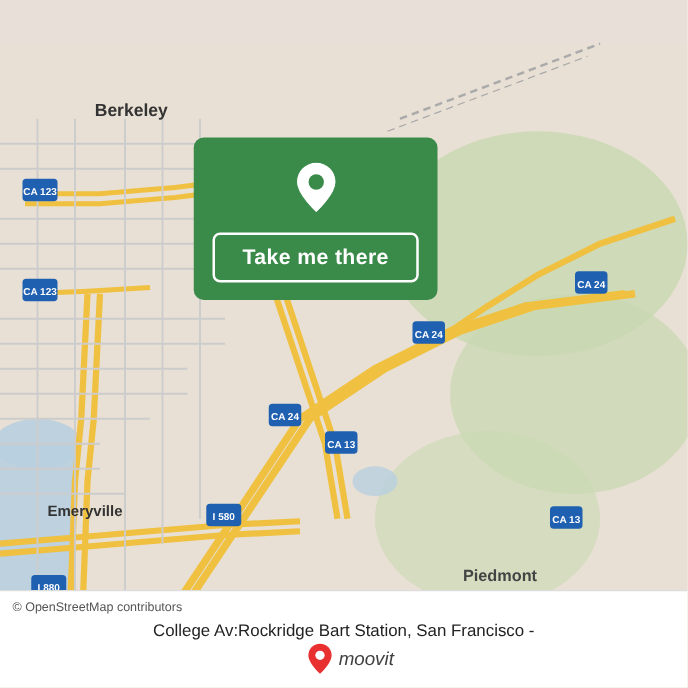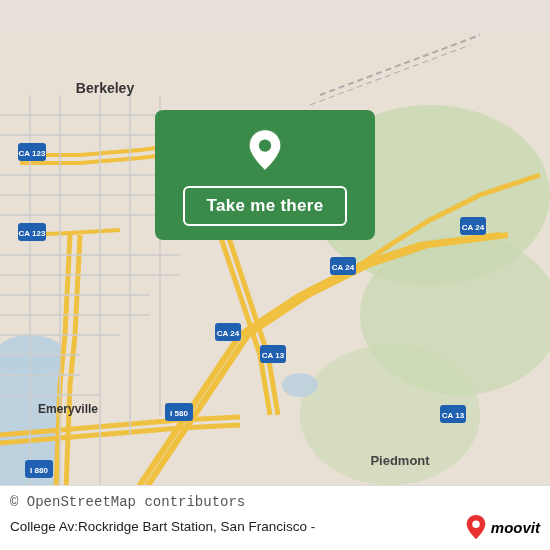--- a/index.html
+++ b/index.html
@@ -30,7 +30,7 @@
       position: absolute;
       top: 110px;
       left: 155px;
-      width: 220px;
+      width: 195px;
       background-color: #3a8a4a;
       border-radius: 8px;
       display: flex;

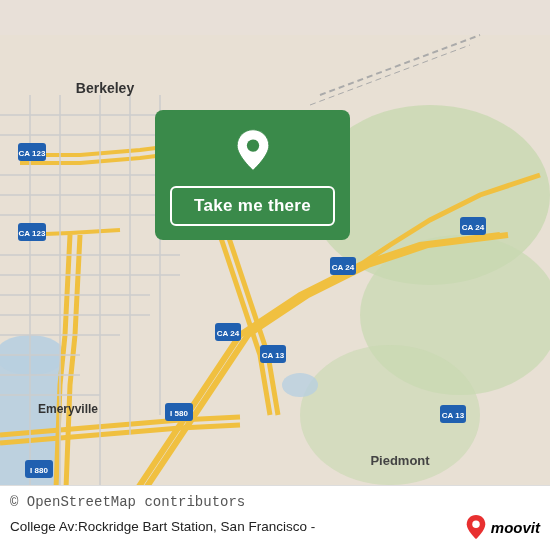--- a/index.html
+++ b/index.html
@@ -72,10 +72,9 @@
     }
 
     #attribution {
-      font-size: 14px;
+      font-size: 10px;
       color: #555;
       margin-bottom: 4px;
-      font-family: Liberation Mono, monospace;
     }
 
     #location-info {

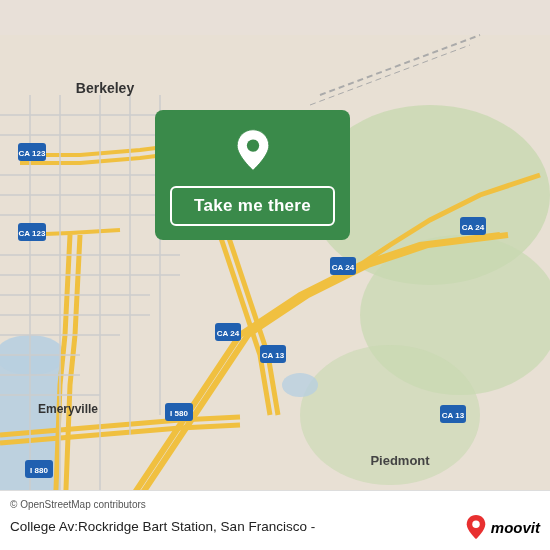--- a/index.html
+++ b/index.html
@@ -81,6 +81,7 @@
       display: flex;
       align-items: center;
       justify-content: space-between;
+      flex-direction: column;
     }
 
     #location-text {

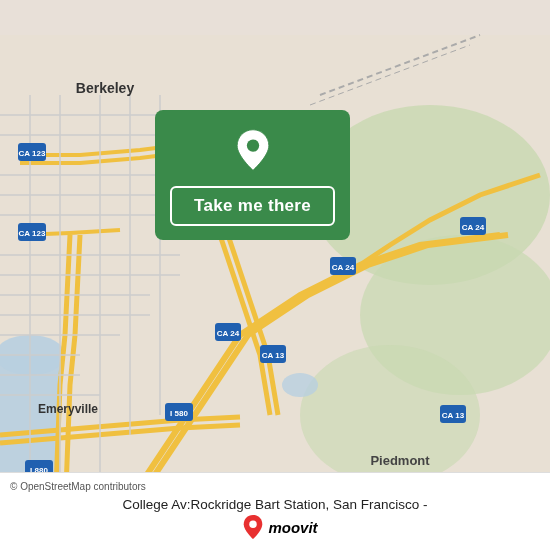--- a/index.html
+++ b/index.html
@@ -106,8 +106,8 @@
 
     #moovit-text {
       font-size: 15px;
-      font-weight: 700;
-      color: #000000;
+      font-weight: 400;
+      color: #404040;
       font-style: italic;
     }
   </style>

